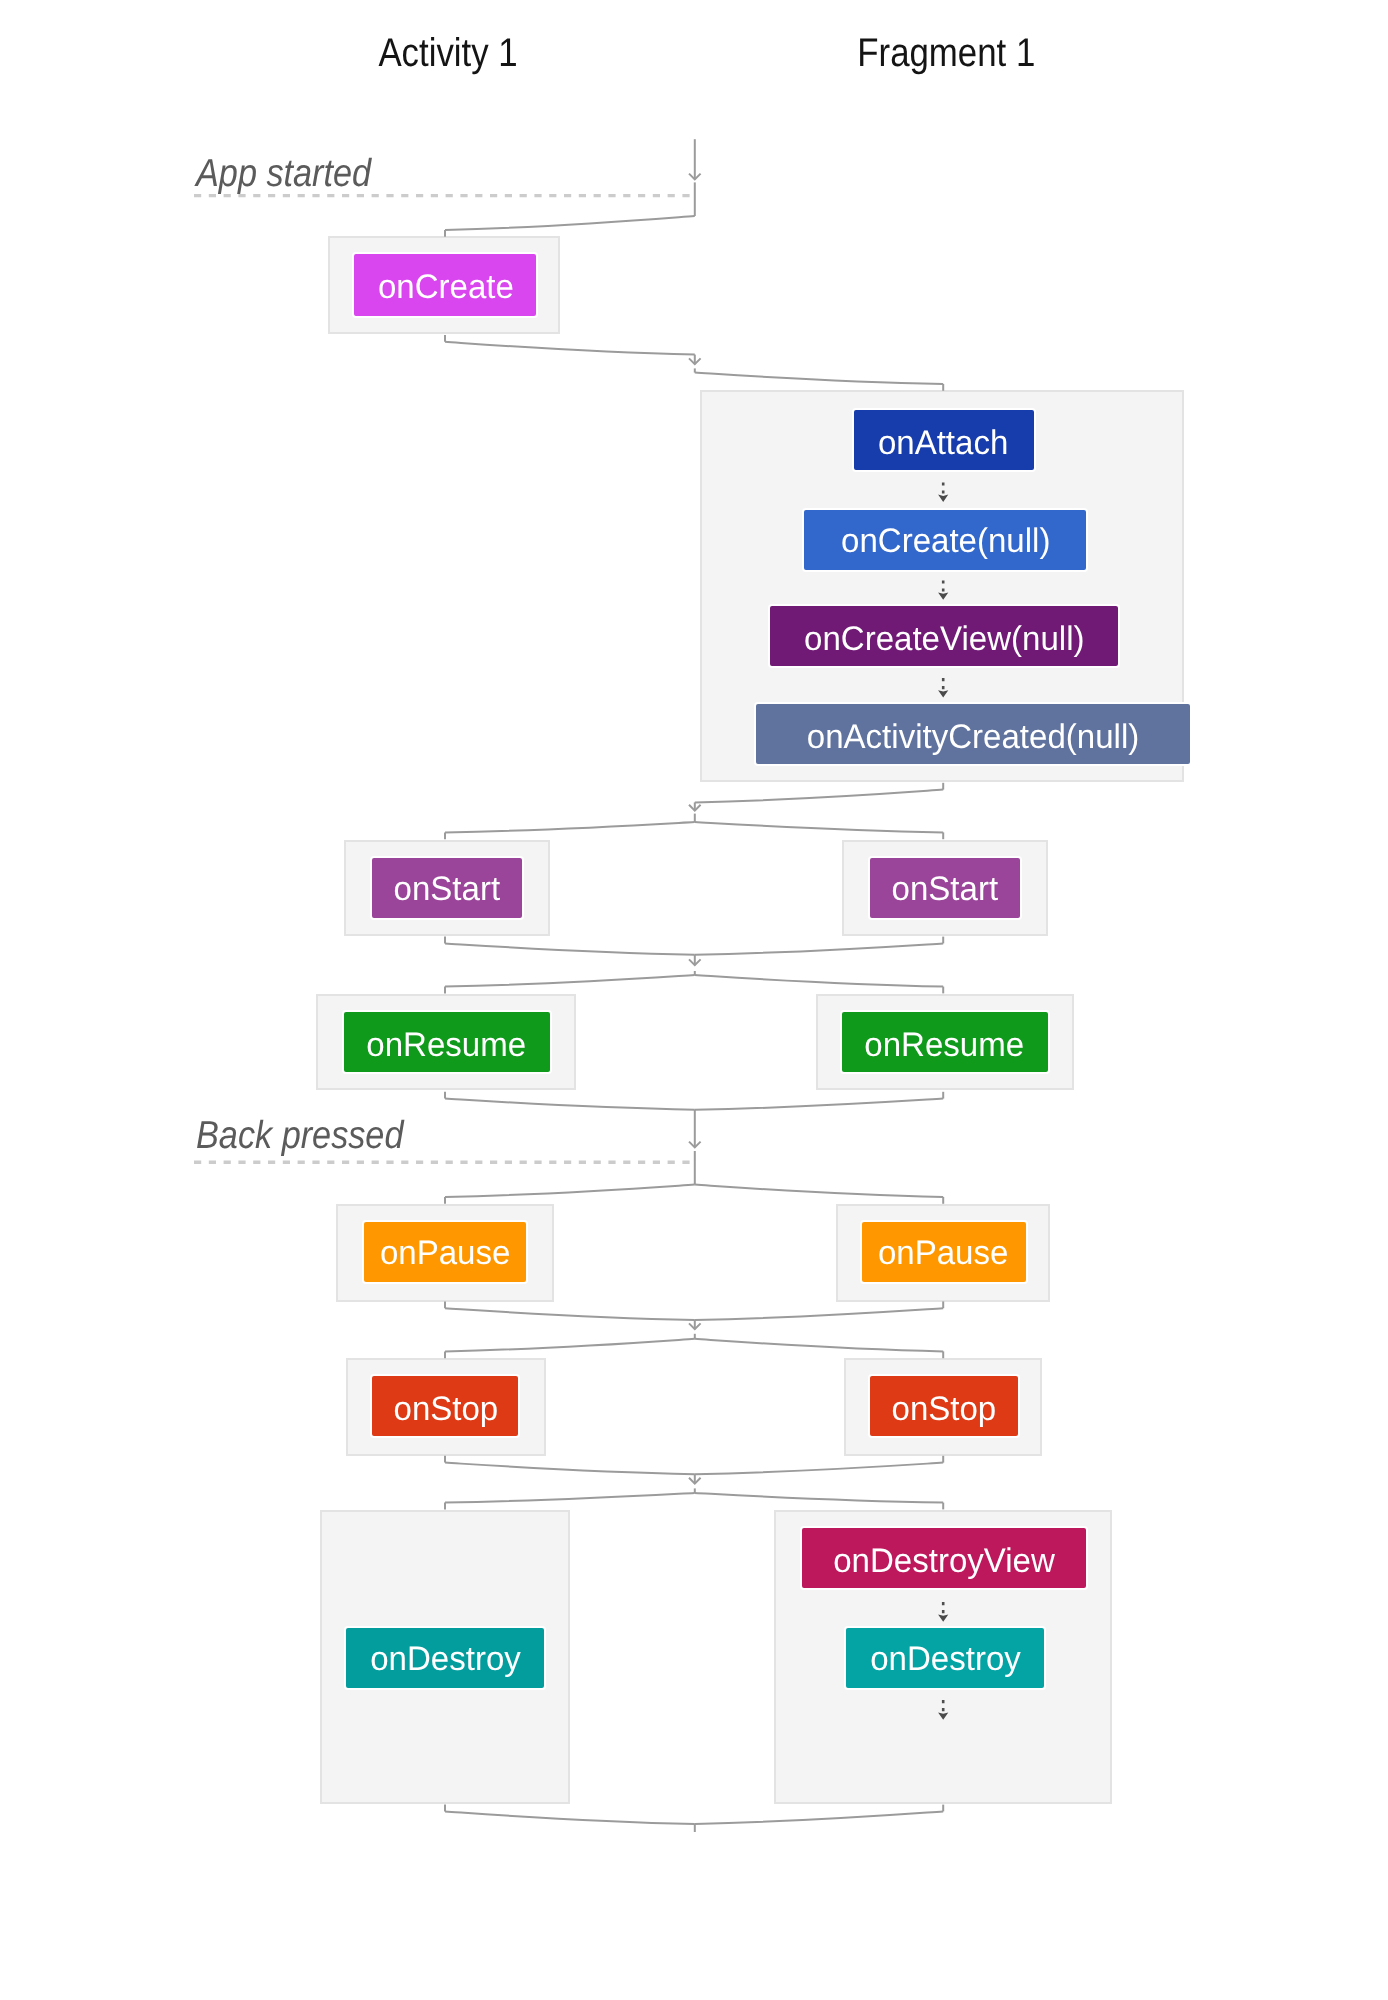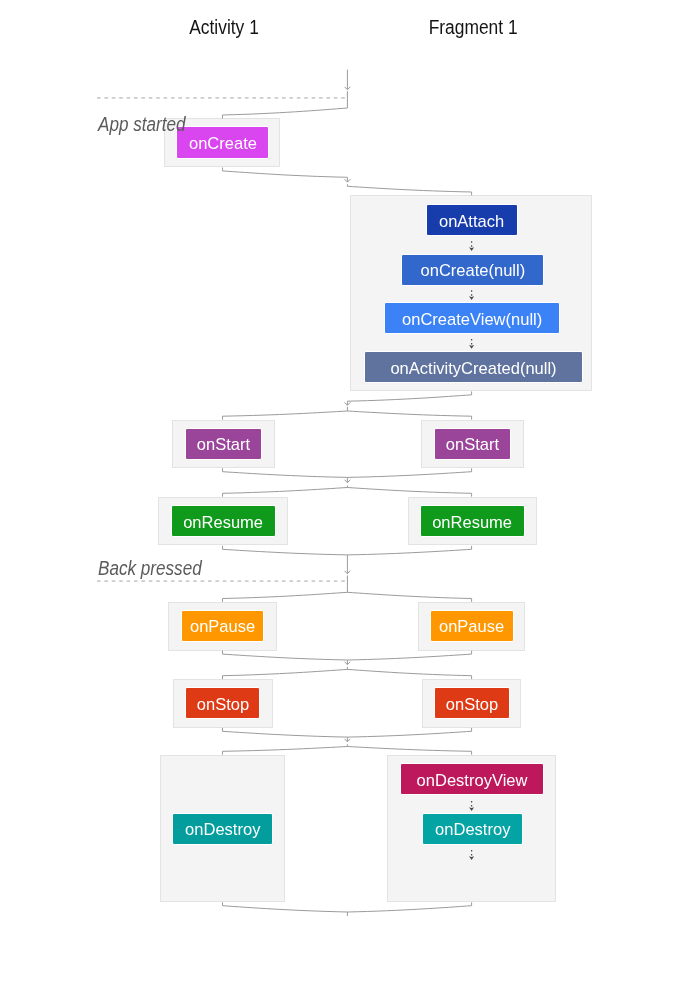--- a/index.html
+++ b/index.html
@@ -210,7 +210,7 @@
     <span>Fragment 1</span>
   </div>
 
-  <div class="lifeline-label" style="left: 98px; top: 77.5px; margin-top: 37px;">
+  <div class="lifeline-label" style="left: 98px; top: 77.5px;">
     <span>App started</span>
   </div>
   <div class="lifeline-label" style="left: 98px; top: 559.3px;">

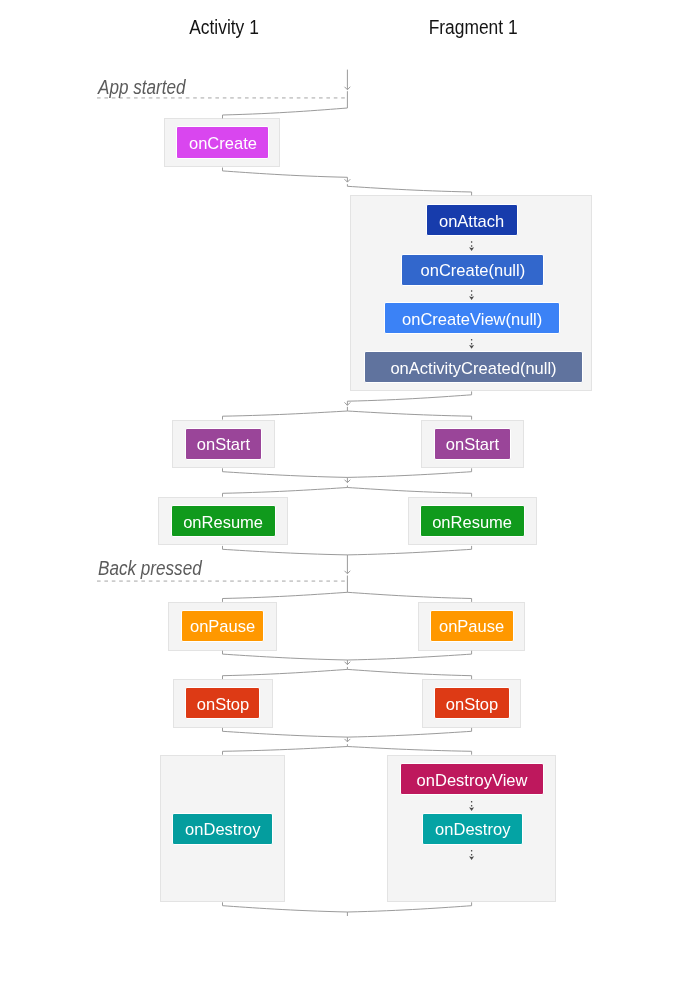--- a/index.html
+++ b/index.html
@@ -163,7 +163,7 @@
   <div class="node" style="left: 426px; top: 204.3px; width: 92px; height: 31.8px; background: rgb(23, 60, 172);">
     <span>onAttach</span>
   </div>
-  <div class="node" style="left: 383.9px; top: 302.2px; width: 176.4px; height: 32.2px; background: #3b82f6; text-align: center;">
+  <div class="node" style="left: 383.9px; top: 302.2px; width: 176.4px; height: 32.2px; background: #701a75; text-align: center;">
     <span>onCreateView(null)</span>
   </div>
   <div class="node" style="left: 364px; top: 351px; width: 218.7px; height: 32px; background: rgb(96, 115, 158);">

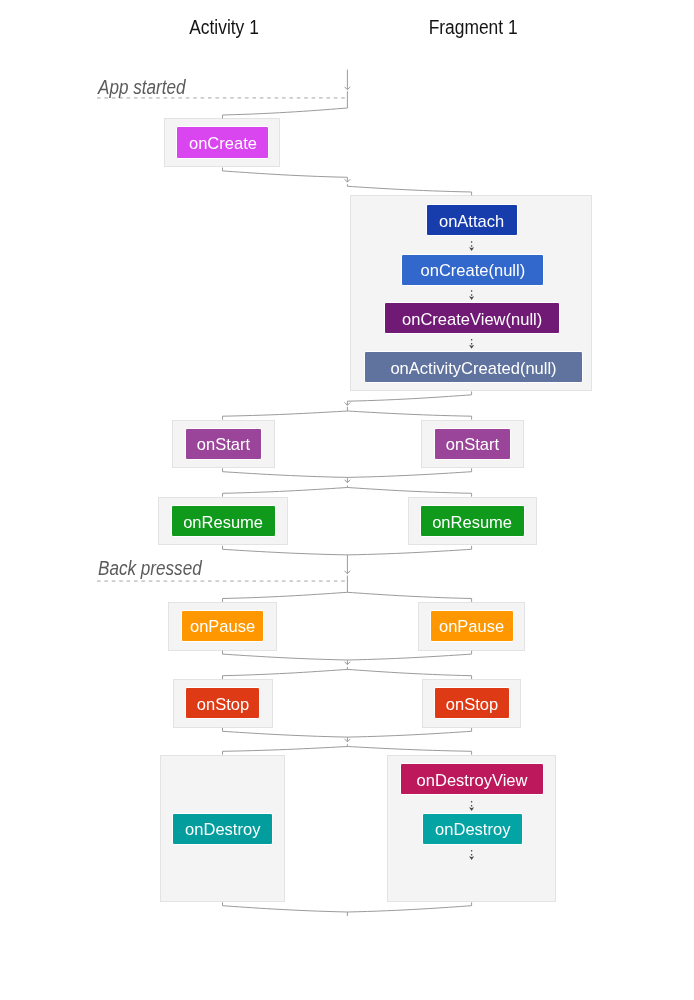--- a/index.html
+++ b/index.html
@@ -166,7 +166,7 @@
   <div class="node" style="left: 383.9px; top: 302.2px; width: 176.4px; height: 32.2px; background: #701a75; text-align: center;">
     <span>onCreateView(null)</span>
   </div>
-  <div class="node" style="left: 364px; top: 351px; width: 218.7px; height: 32px; background: rgb(96, 115, 158);">
+  <div class="node" style="left: 377px; top: 351px; width: 218.7px; height: 32px; background: rgb(96, 115, 158);">
     <span>onActivityCreated(null)</span>
   </div>
   <div class="node" style="left: 184.9px; top: 427.6px; width: 77.2px; height: 32.3px; background: rgb(154, 69, 153);">

